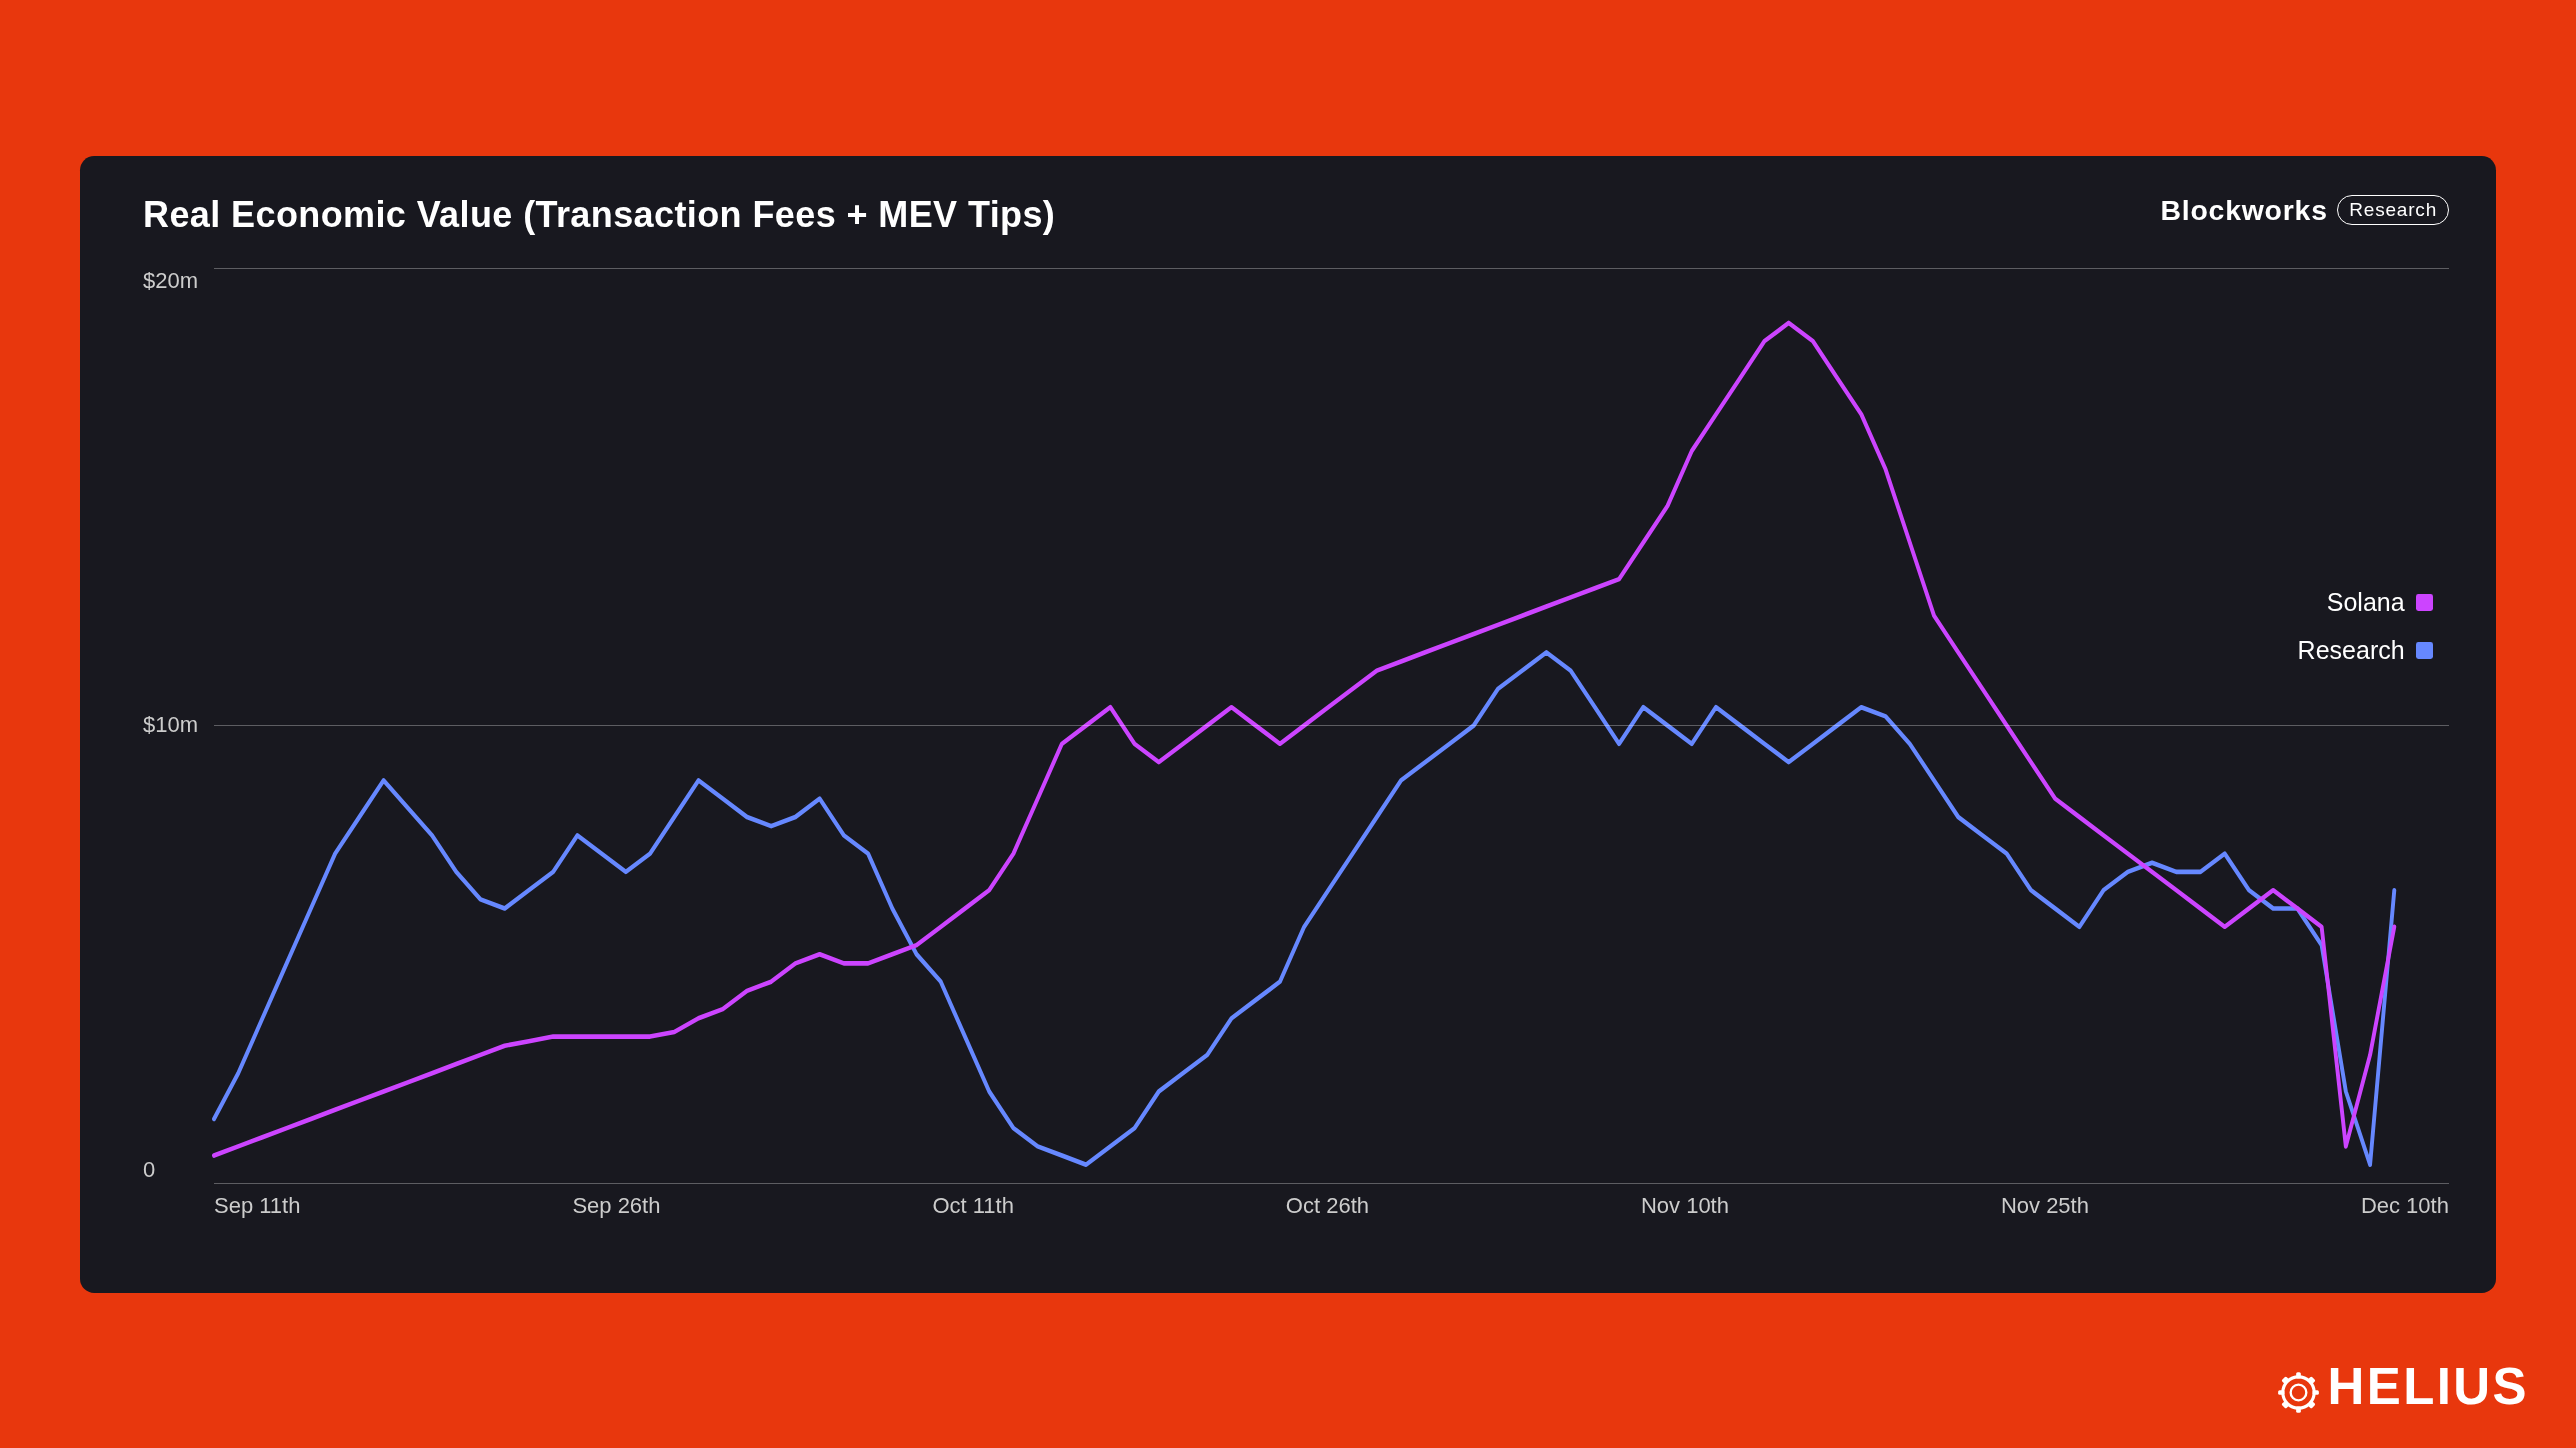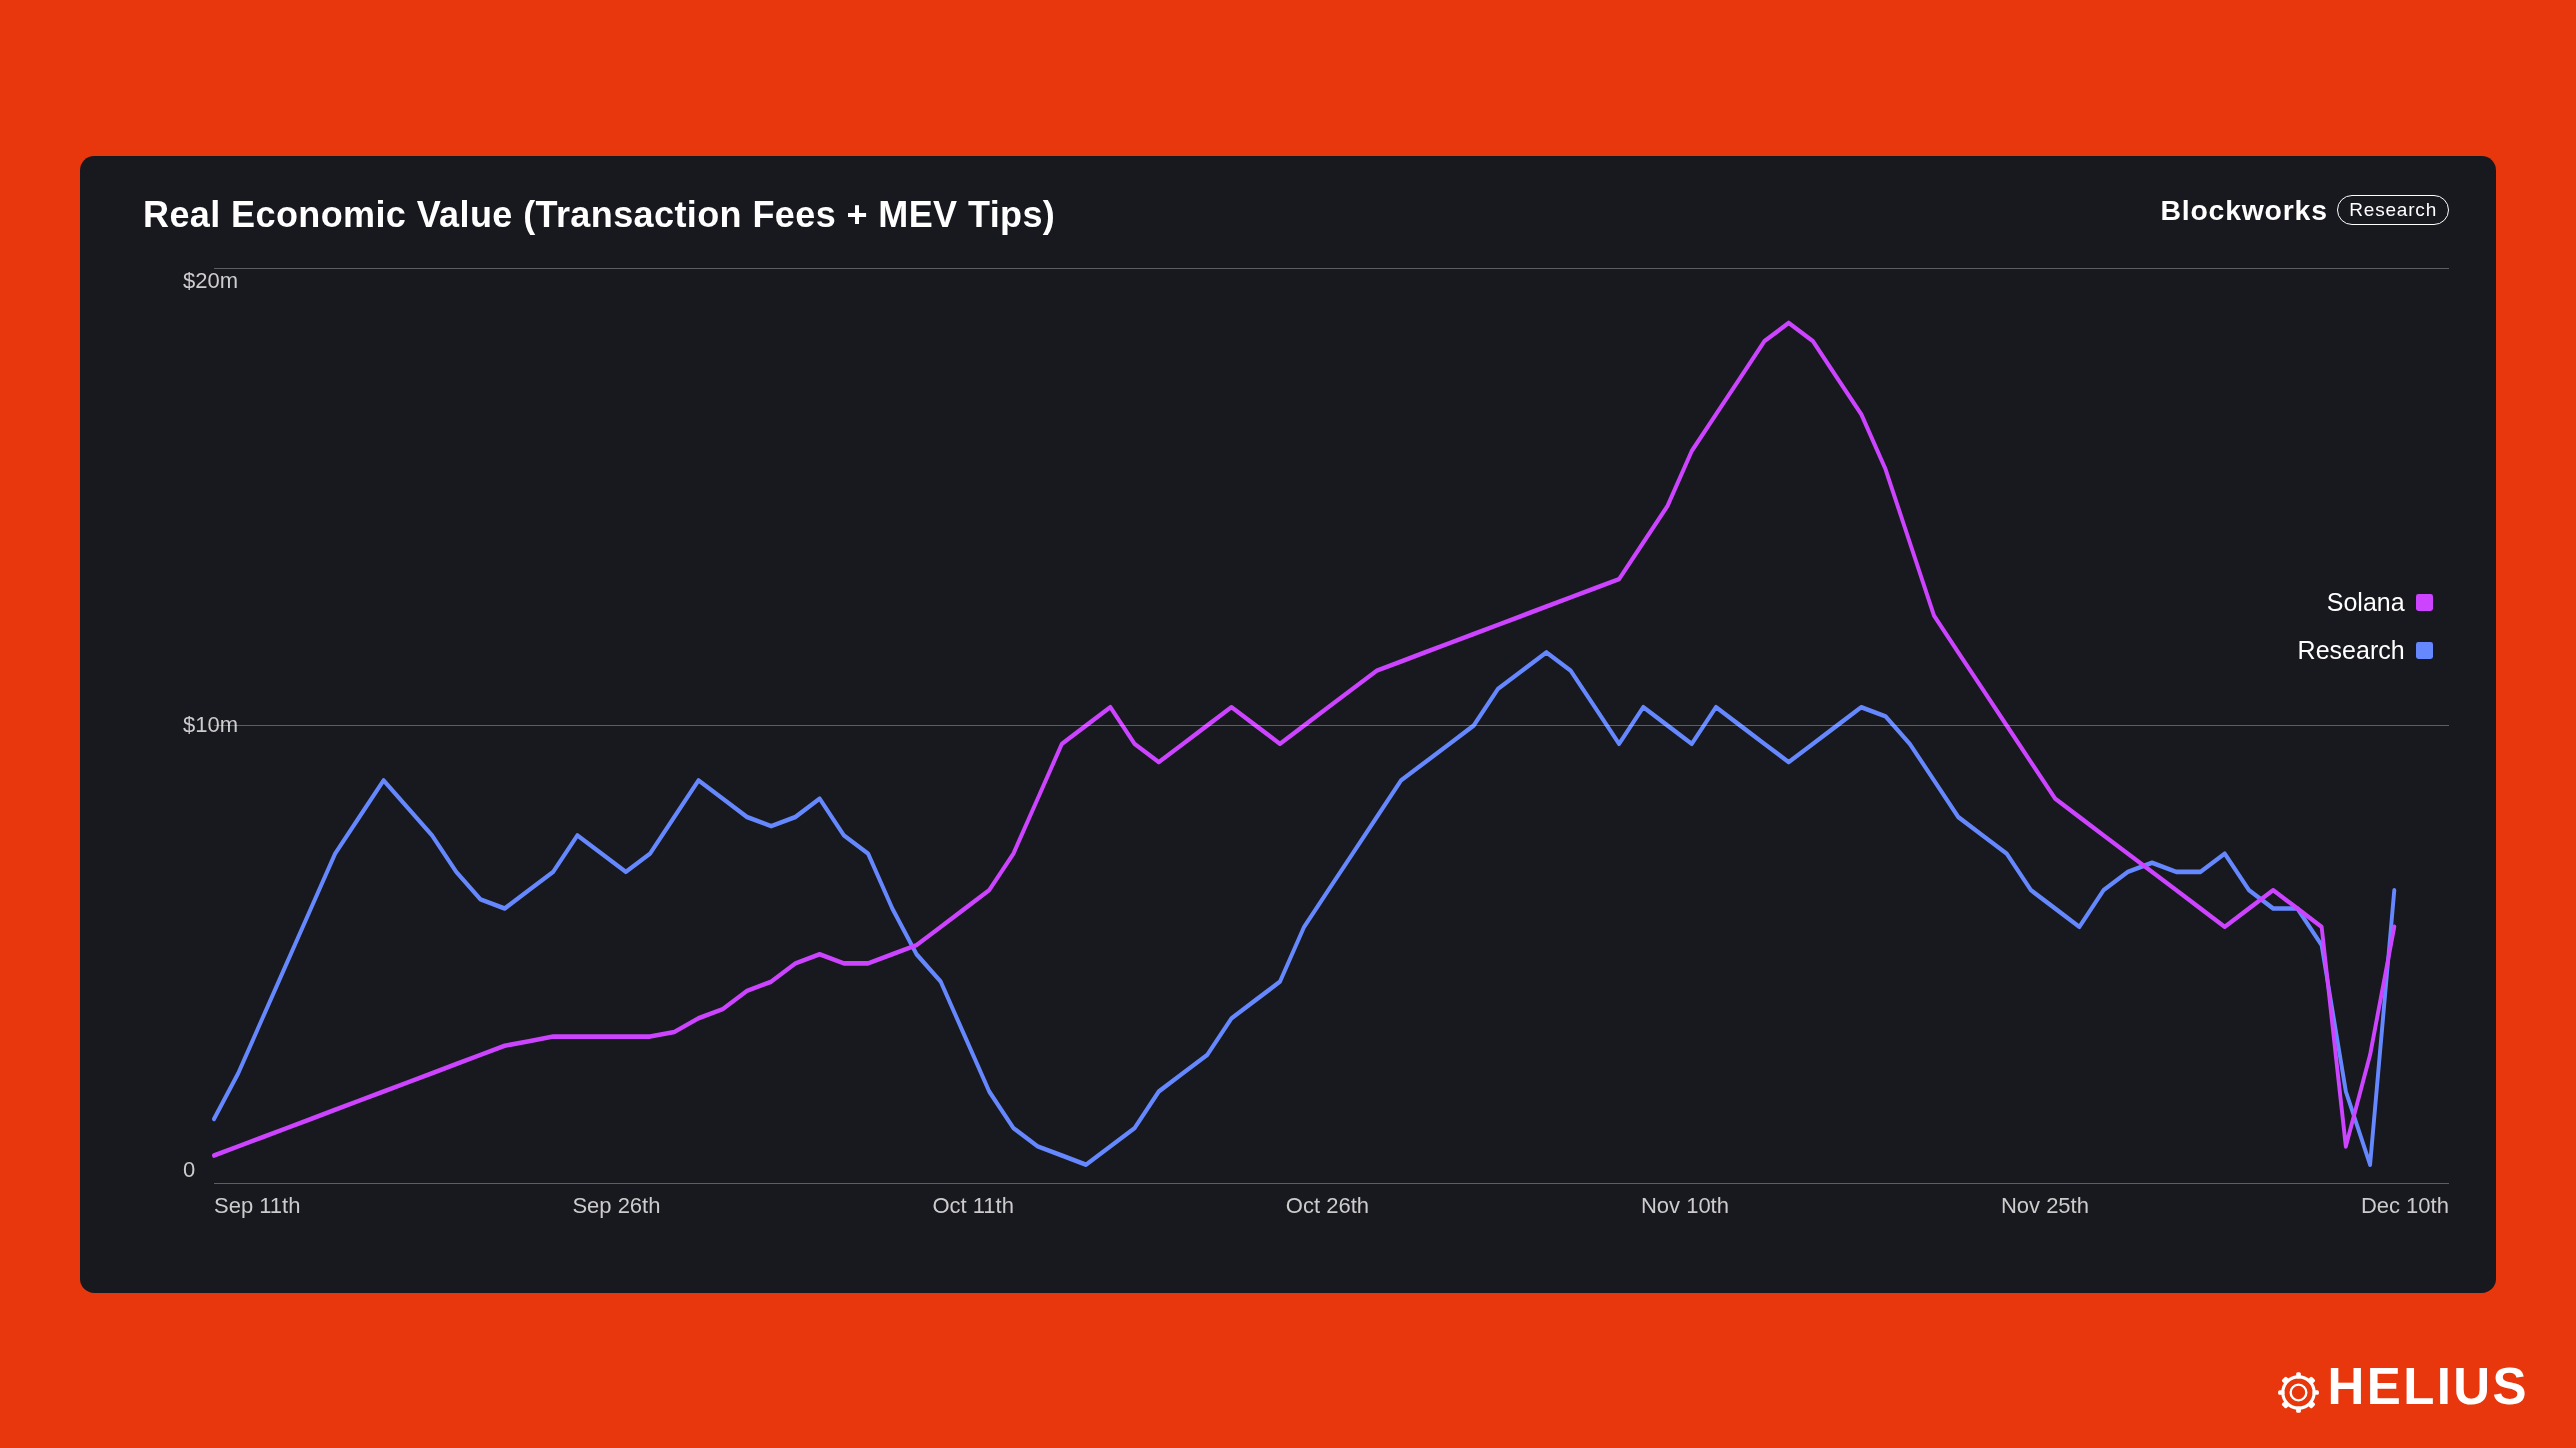--- a/index.html
+++ b/index.html
@@ -90,7 +90,6 @@
       flex-direction: column;
       justify-content: space-between;
       width: 63px;
-      margin-left: 40px;
     }
     .y-label {
       color: #cccccc;

